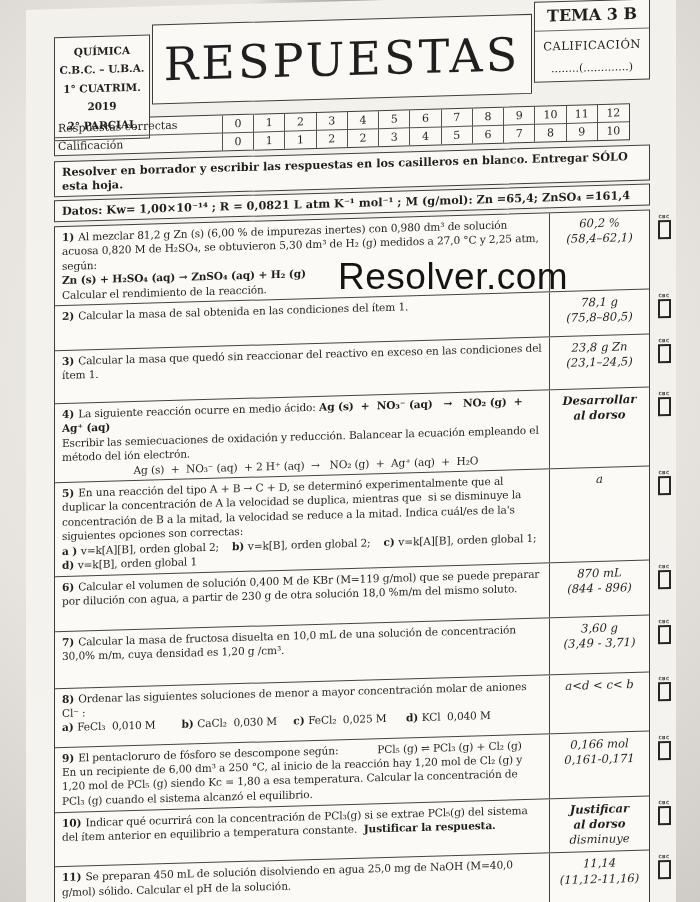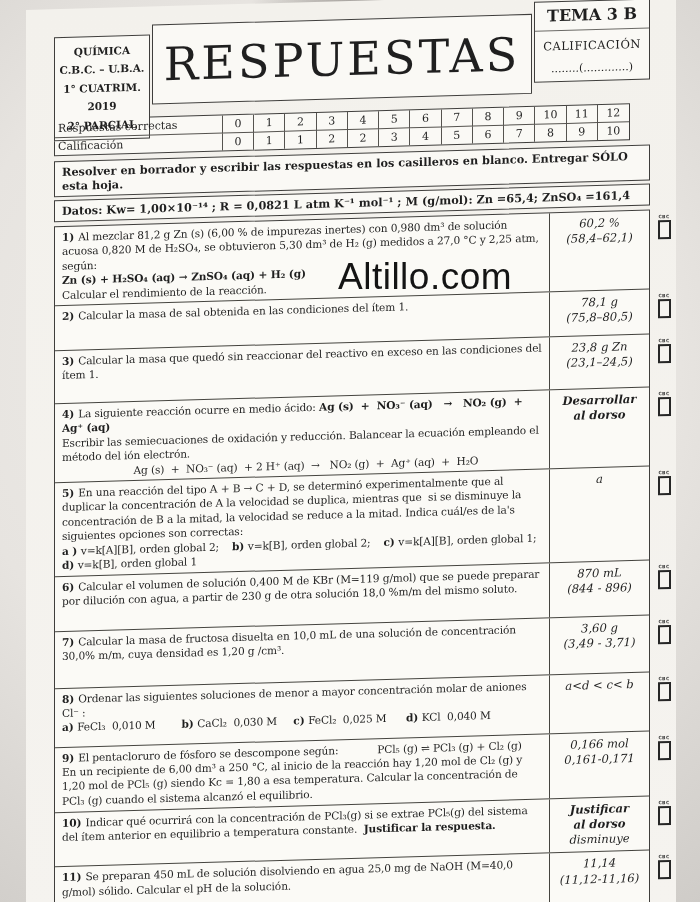--- a/index.html
+++ b/index.html
@@ -266,7 +266,7 @@
       </div>
   </div>
 
-  <div class="watermark">Altillo.com</div>
+  <div class="watermark">Resolver.com</div>
 </div>
 
 </body></html>

